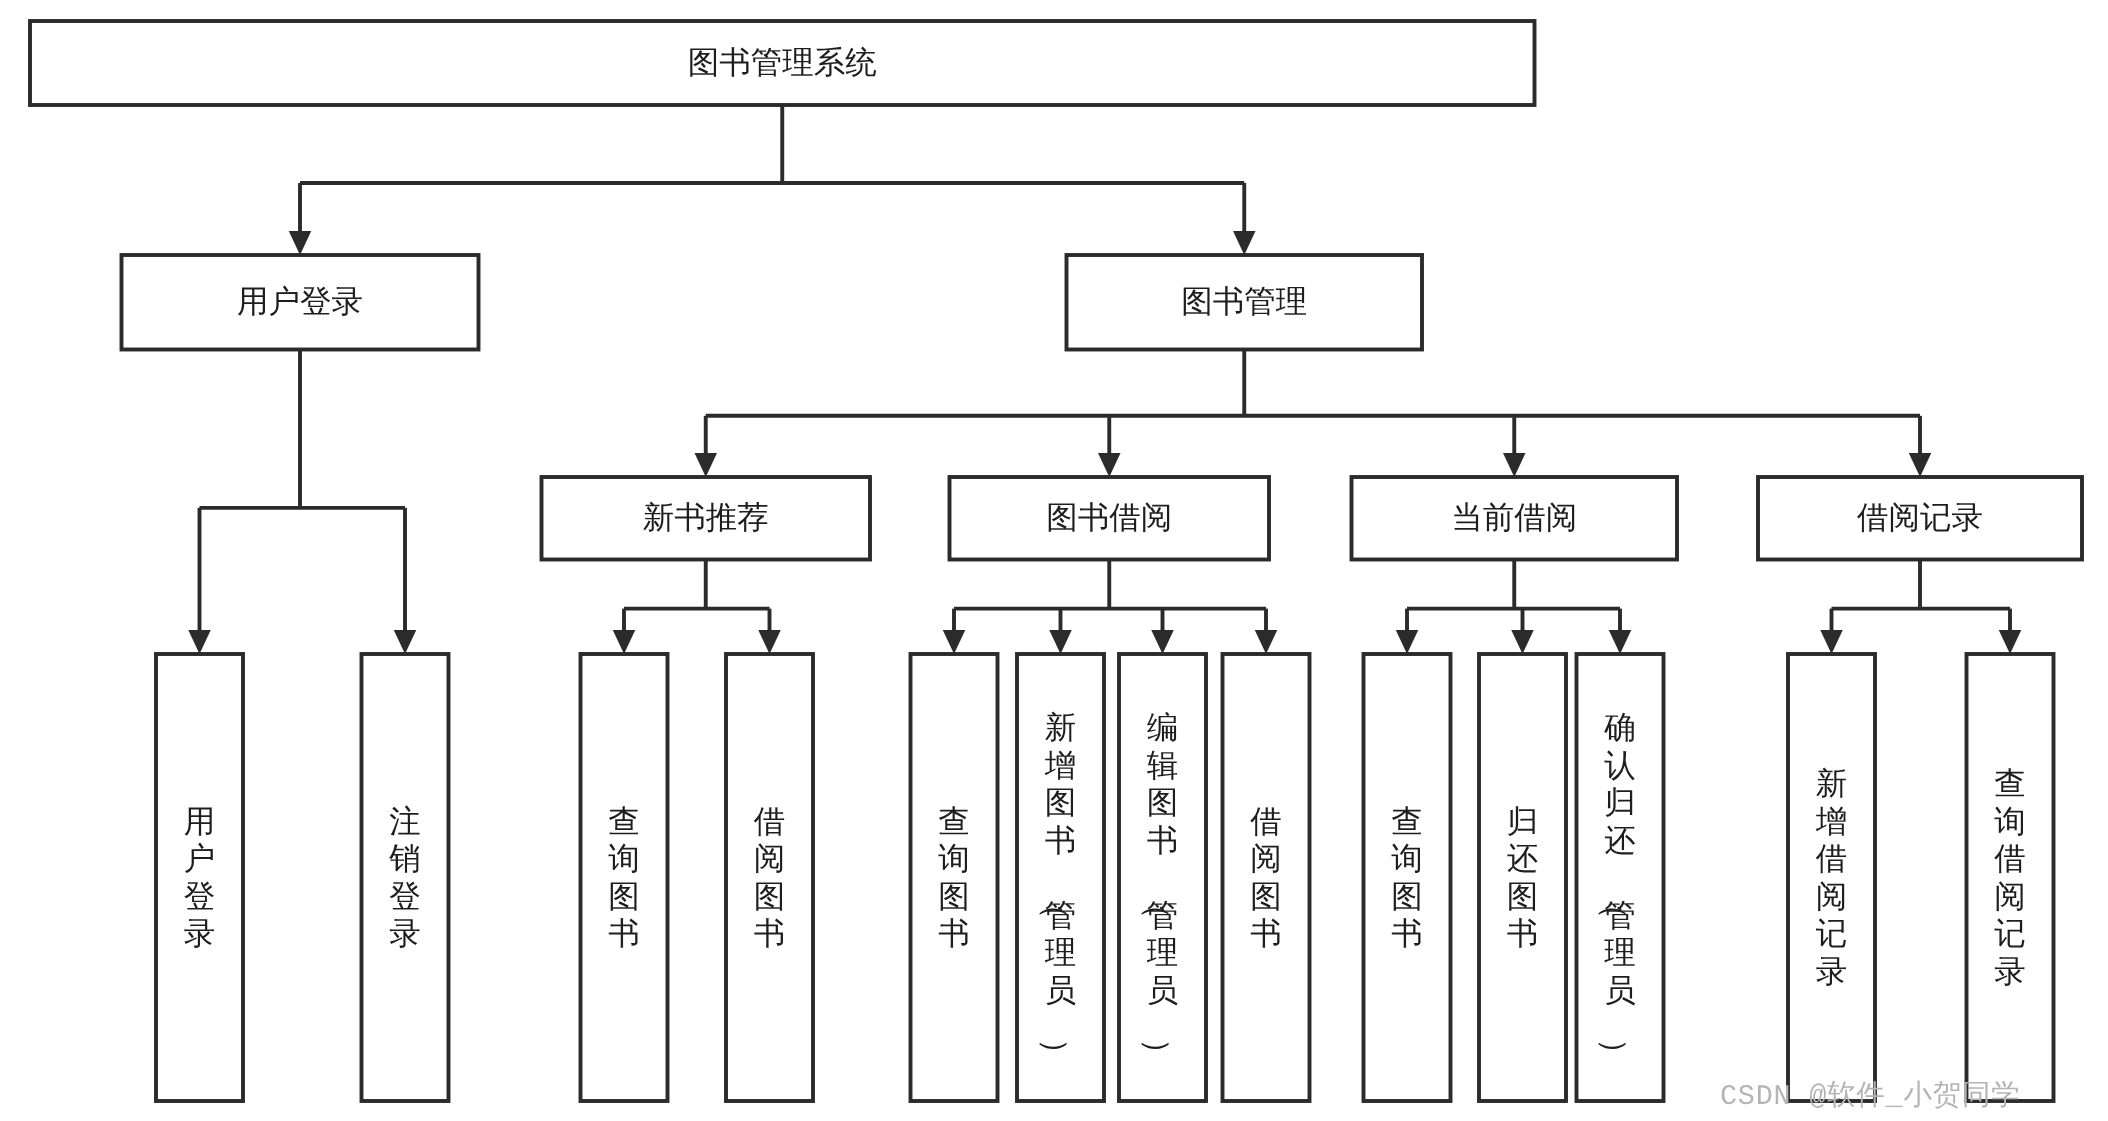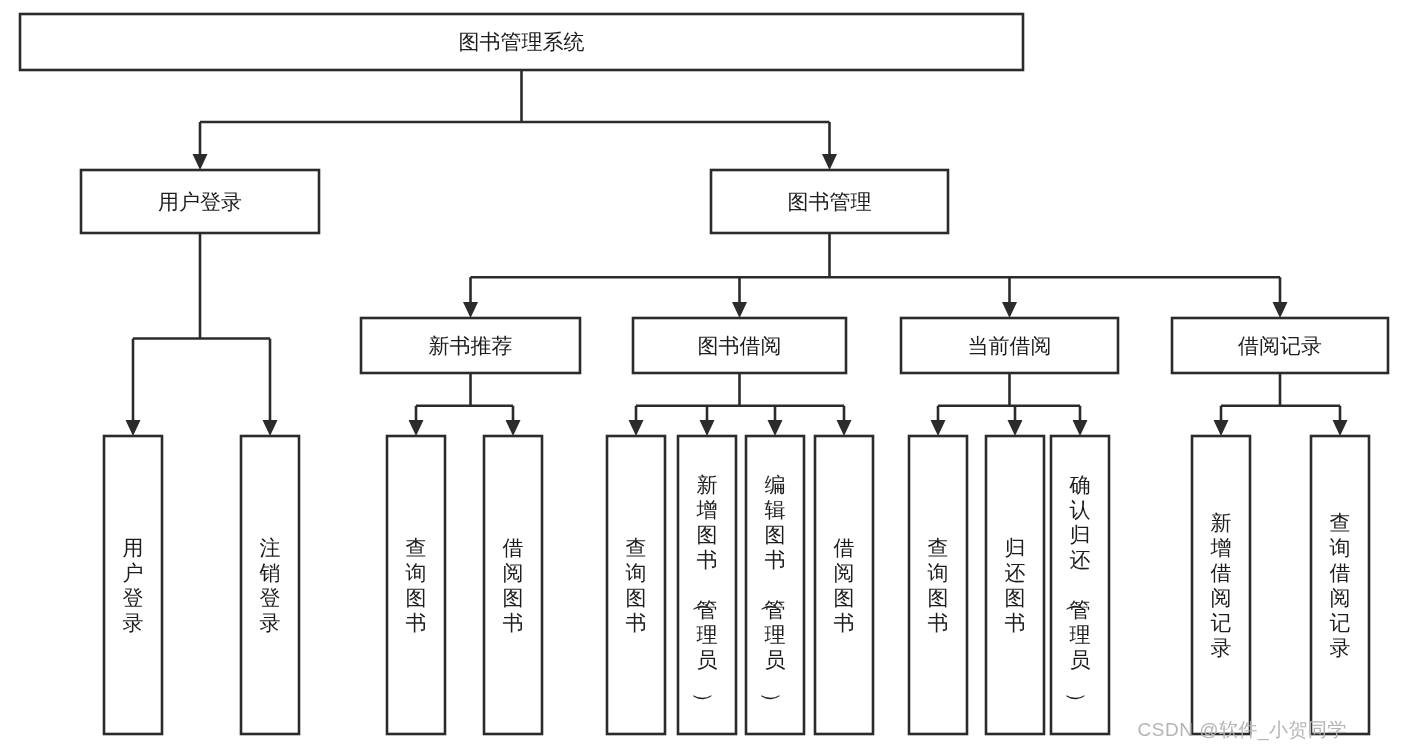--- a/index.html
+++ b/index.html
@@ -58,7 +58,7 @@
     position: absolute;
     right: 8px;
     bottom: 4px;
-    font-family: Liberation Sans, sans-serif;
+    font-family: Liberation Mono, monospace;
     font-size: 19px;
     color: #b4b4b4;
     letter-spacing: 0.5px;

